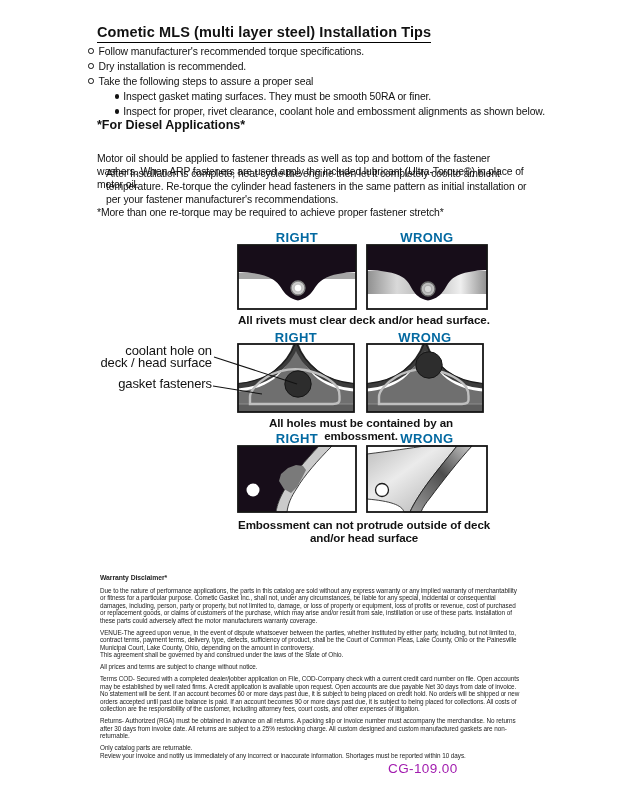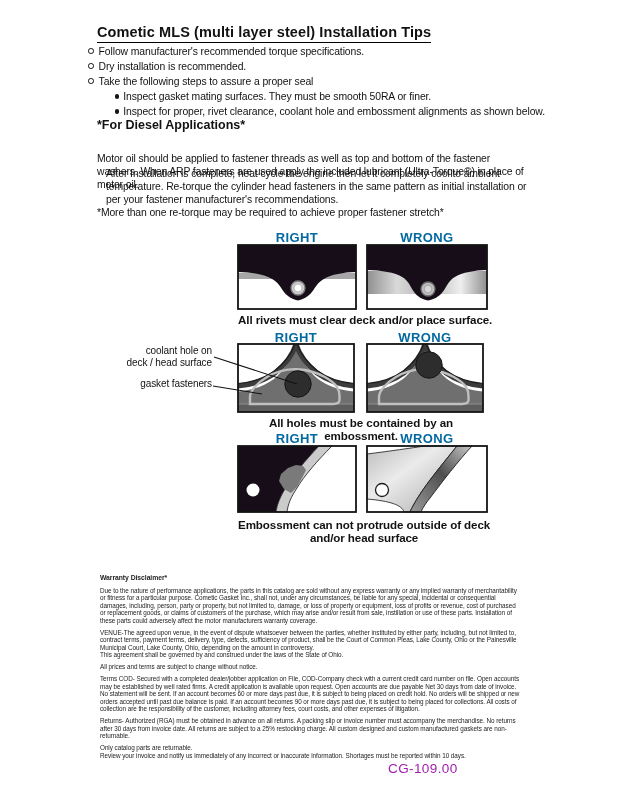--- a/index.html
+++ b/index.html
@@ -93,7 +93,7 @@
     </svg>
   </div>
 
-  <div class="abs cap" style="left:238px;top:313px;">All rivets must clear deck and/or place surface.</div>
+  <div class="abs cap" style="left:238px;top:313px;">All rivets must clear deck and/or head surface.</div>
 
   <div class="abs dhead" style="left:237px;top:330px;width:118px;">RIGHT</div>
   <div class="abs dhead" style="left:366px;top:330px;width:118px;">WRONG</div>

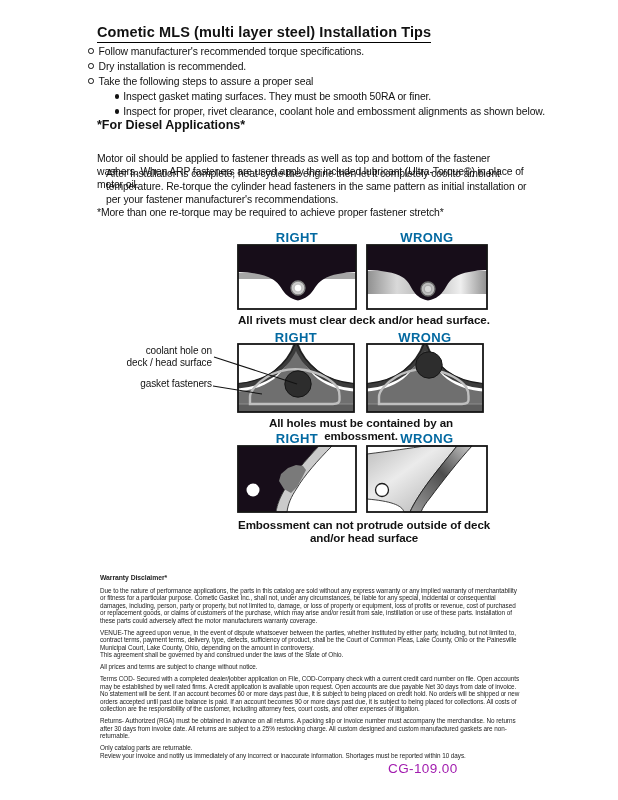--- a/index.html
+++ b/index.html
@@ -29,7 +29,7 @@
   .figbox{position:absolute;}
   .figbox svg{display:block;}
   
-  .callout{font-size:10px;line-height:11.8px;text-align:right;letter-spacing:-.1px;color:#121212;}
+  .callout{font-size:13px;line-height:11.8px;text-align:right;letter-spacing:-.1px;color:#121212;}
   .overlay{pointer-events:none;z-index:6;}
   
   .fine{left:100px;top:574px;width:421px;font-size:6.35px;line-height:7.5px;

